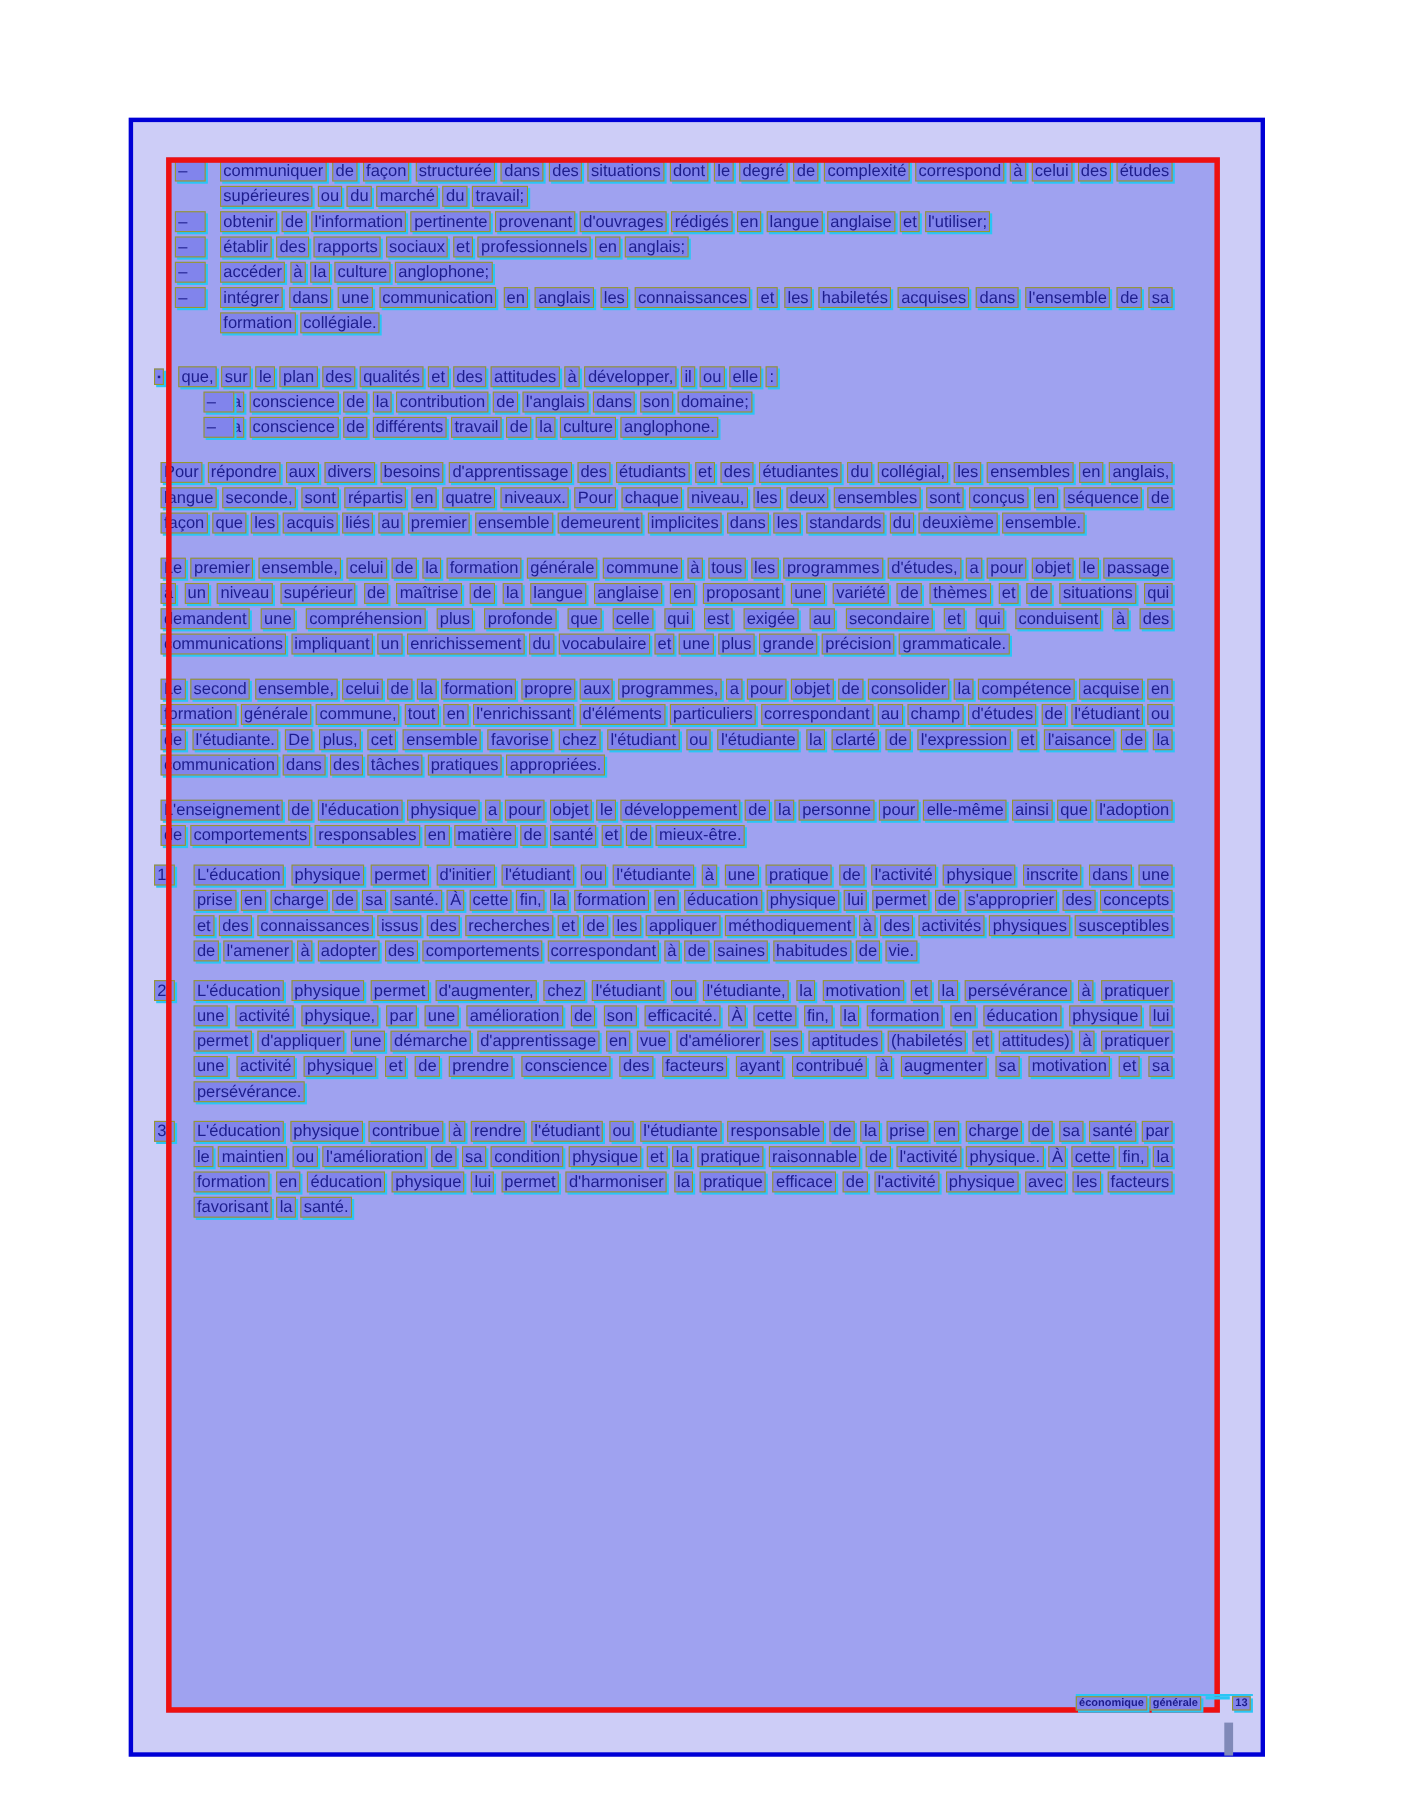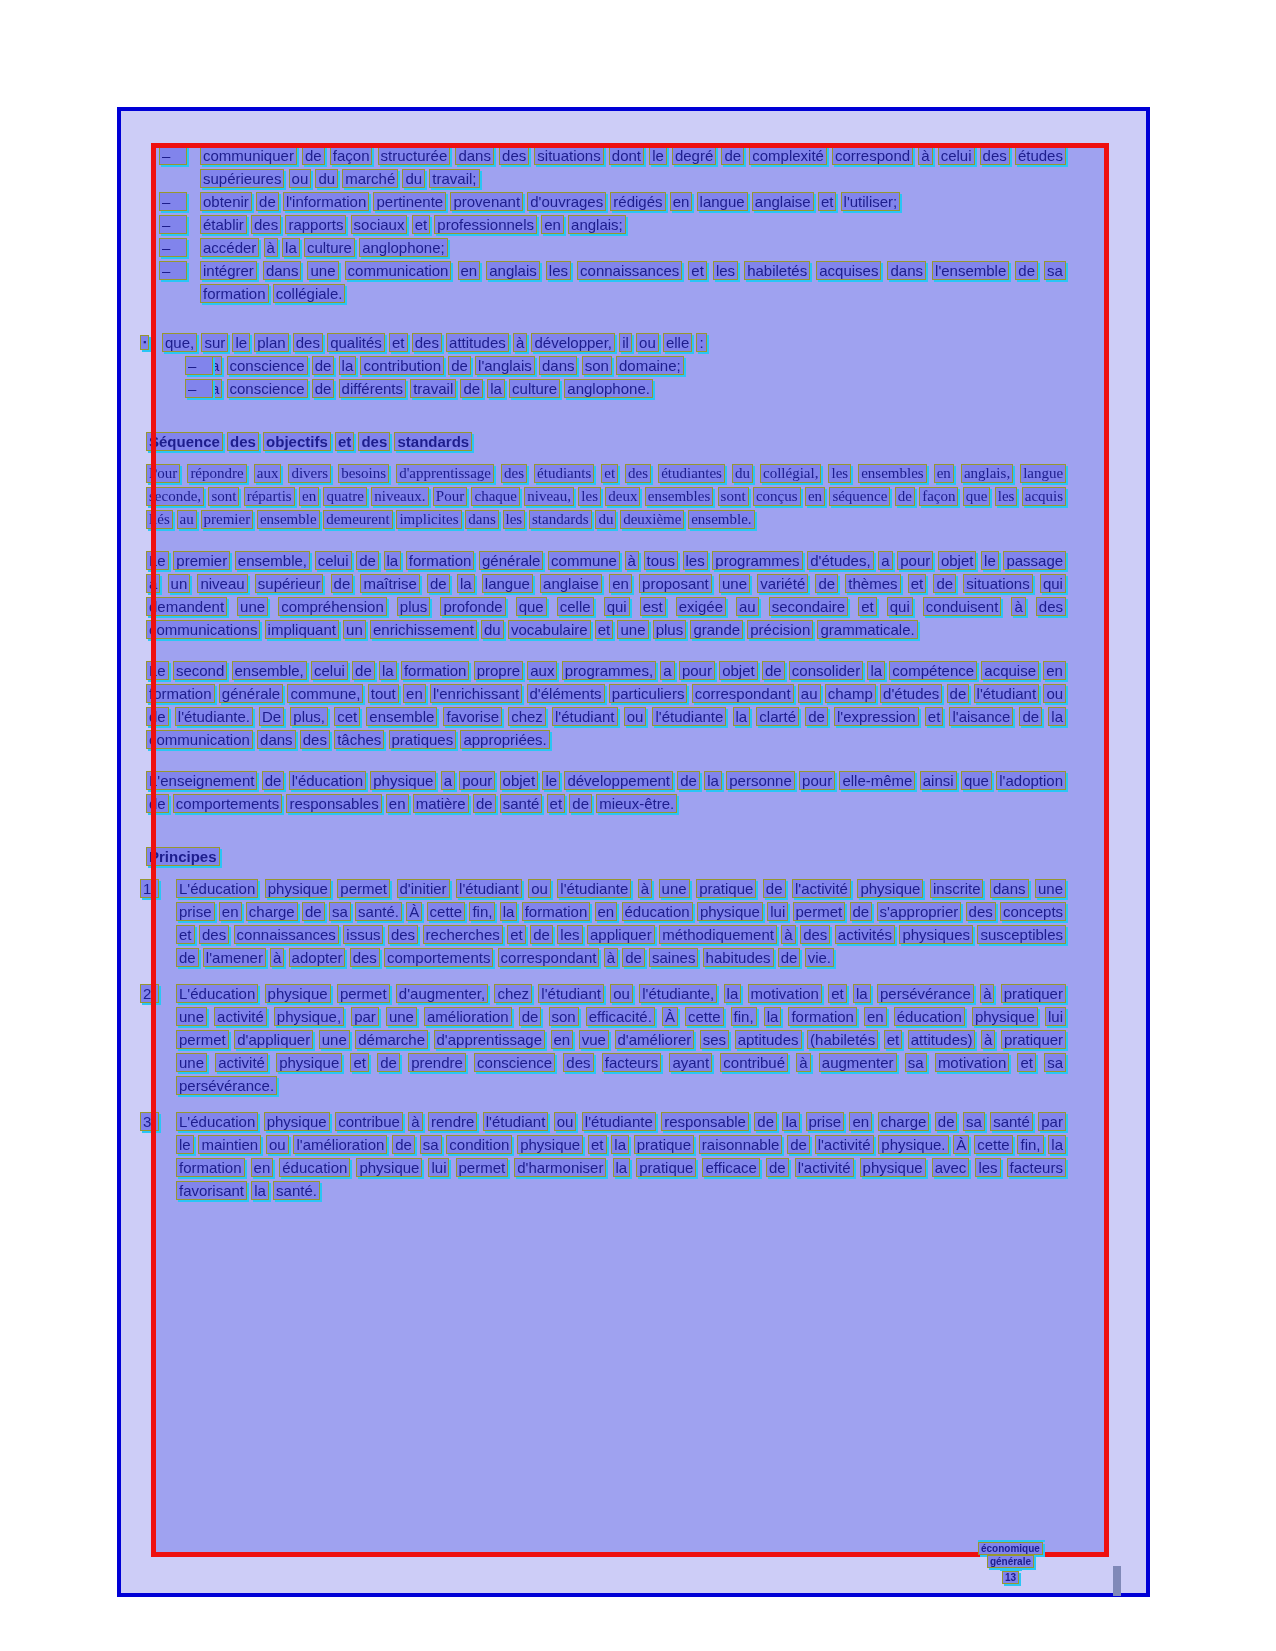--- a/index.html
+++ b/index.html
@@ -71,7 +71,6 @@
     <div class="block bullet-para"><span class="w marker">▪</span><span class="w">que,</span> <span class="w">sur</span> <span class="w">le</span> <span class="w">plan</span> <span class="w">des</span> <span class="w">qualités</span> <span class="w">et</span> <span class="w">des</span> <span class="w">attitudes</span> <span class="w">à</span> <span class="w">développer,</span> <span class="w">il</span> <span class="w">ou</span> <span class="w">elle</span> <span class="w">:</span> </div>
     <div class="block dash-item sub"><span class="w marker">–</span><span class="w">a</span> <span class="w">conscience</span> <span class="w">de</span> <span class="w">la</span> <span class="w">contribution</span> <span class="w">de</span> <span class="w">l'anglais</span> <span class="w">dans</span> <span class="w">son</span> <span class="w">domaine;</span> </div>
     <div class="block dash-item sub"><span class="w marker">–</span><span class="w">a</span> <span class="w">conscience</span> <span class="w">de</span> <span class="w">différents</span> <span class="w">travail</span> <span class="w">de</span> <span class="w">la</span> <span class="w">culture</span> <span class="w">anglophone.</span> </div>
-    <div class="block heading"><span class="w">Séquence</span> <span class="w">des</span> <span class="w">objectifs</span> <span class="w">et</span> <span class="w">des</span> <span class="w">standards</span> </div>
     <div class="block para"><span class="w">Pour</span> <span class="w">répondre</span> <span class="w">aux</span> <span class="w">divers</span> <span class="w">besoins</span> <span class="w">d'apprentissage</span> <span class="w">des</span> <span class="w">étudiants</span> <span class="w">et</span> <span class="w">des</span> <span class="w">étudiantes</span> <span class="w">du</span> <span class="w">collégial,</span> <span class="w">les</span> <span class="w">ensembles</span> <span class="w">en</span> <span class="w">anglais,</span> <span class="w">langue</span> <span class="w">seconde,</span> <span class="w">sont</span> <span class="w">répartis</span> <span class="w">en</span> <span class="w">quatre</span> <span class="w">niveaux.</span> <span class="w">Pour</span> <span class="w">chaque</span> <span class="w">niveau,</span> <span class="w">les</span> <span class="w">deux</span> <span class="w">ensembles</span> <span class="w">sont</span> <span class="w">conçus</span> <span class="w">en</span> <span class="w">séquence</span> <span class="w">de</span> <span class="w">façon</span> <span class="w">que</span> <span class="w">les</span> <span class="w">acquis</span> <span class="w">liés</span> <span class="w">au</span> <span class="w">premier</span> <span class="w">ensemble</span> <span class="w">demeurent</span> <span class="w">implicites</span> <span class="w">dans</span> <span class="w">les</span> <span class="w">standards</span> <span class="w">du</span> <span class="w">deuxième</span> <span class="w">ensemble.</span> </div>
     <div class="block para"><span class="w">Le</span> <span class="w">premier</span> <span class="w">ensemble,</span> <span class="w">celui</span> <span class="w">de</span> <span class="w">la</span> <span class="w">formation</span> <span class="w">générale</span> <span class="w">commune</span> <span class="w">à</span> <span class="w">tous</span> <span class="w">les</span> <span class="w">programmes</span> <span class="w">d'études,</span> <span class="w">a</span> <span class="w">pour</span> <span class="w">objet</span> <span class="w">le</span> <span class="w">passage</span> <span class="w">à</span> <span class="w">un</span> <span class="w">niveau</span> <span class="w">supérieur</span> <span class="w">de</span> <span class="w">maîtrise</span> <span class="w">de</span> <span class="w">la</span> <span class="w">langue</span> <span class="w">anglaise</span> <span class="w">en</span> <span class="w">proposant</span> <span class="w">une</span> <span class="w">variété</span> <span class="w">de</span> <span class="w">thèmes</span> <span class="w">et</span> <span class="w">de</span> <span class="w">situations</span> <span class="w">qui</span> <span class="w">demandent</span> <span class="w">une</span> <span class="w">compréhension</span> <span class="w">plus</span> <span class="w">profonde</span> <span class="w">que</span> <span class="w">celle</span> <span class="w">qui</span> <span class="w">est</span> <span class="w">exigée</span> <span class="w">au</span> <span class="w">secondaire</span> <span class="w">et</span> <span class="w">qui</span> <span class="w">conduisent</span> <span class="w">à</span> <span class="w">des</span> <span class="w">communications</span> <span class="w">impliquant</span> <span class="w">un</span> <span class="w">enrichissement</span> <span class="w">du</span> <span class="w">vocabulaire</span> <span class="w">et</span> <span class="w">une</span> <span class="w">plus</span> <span class="w">grande</span> <span class="w">précision</span> <span class="w">grammaticale.</span> </div>
     <div class="block para"><span class="w">Le</span> <span class="w">second</span> <span class="w">ensemble,</span> <span class="w">celui</span> <span class="w">de</span> <span class="w">la</span> <span class="w">formation</span> <span class="w">propre</span> <span class="w">aux</span> <span class="w">programmes,</span> <span class="w">a</span> <span class="w">pour</span> <span class="w">objet</span> <span class="w">de</span> <span class="w">consolider</span> <span class="w">la</span> <span class="w">compétence</span> <span class="w">acquise</span> <span class="w">en</span> <span class="w">formation</span> <span class="w">générale</span> <span class="w">commune,</span> <span class="w">tout</span> <span class="w">en</span> <span class="w">l'enrichissant</span> <span class="w">d'éléments</span> <span class="w">particuliers</span> <span class="w">correspondant</span> <span class="w">au</span> <span class="w">champ</span> <span class="w">d'études</span> <span class="w">de</span> <span class="w">l'étudiant</span> <span class="w">ou</span> <span class="w">de</span> <span class="w">l'étudiante.</span> <span class="w">De</span> <span class="w">plus,</span> <span class="w">cet</span> <span class="w">ensemble</span> <span class="w">favorise</span> <span class="w">chez</span> <span class="w">l'étudiant</span> <span class="w">ou</span> <span class="w">l'étudiante</span> <span class="w">la</span> <span class="w">clarté</span> <span class="w">de</span> <span class="w">l'expression</span> <span class="w">et</span> <span class="w">l'aisance</span> <span class="w">de</span> <span class="w">la</span> <span class="w">communication</span> <span class="w">dans</span> <span class="w">des</span> <span class="w">tâches</span> <span class="w">pratiques</span> <span class="w">appropriées.</span> </div>

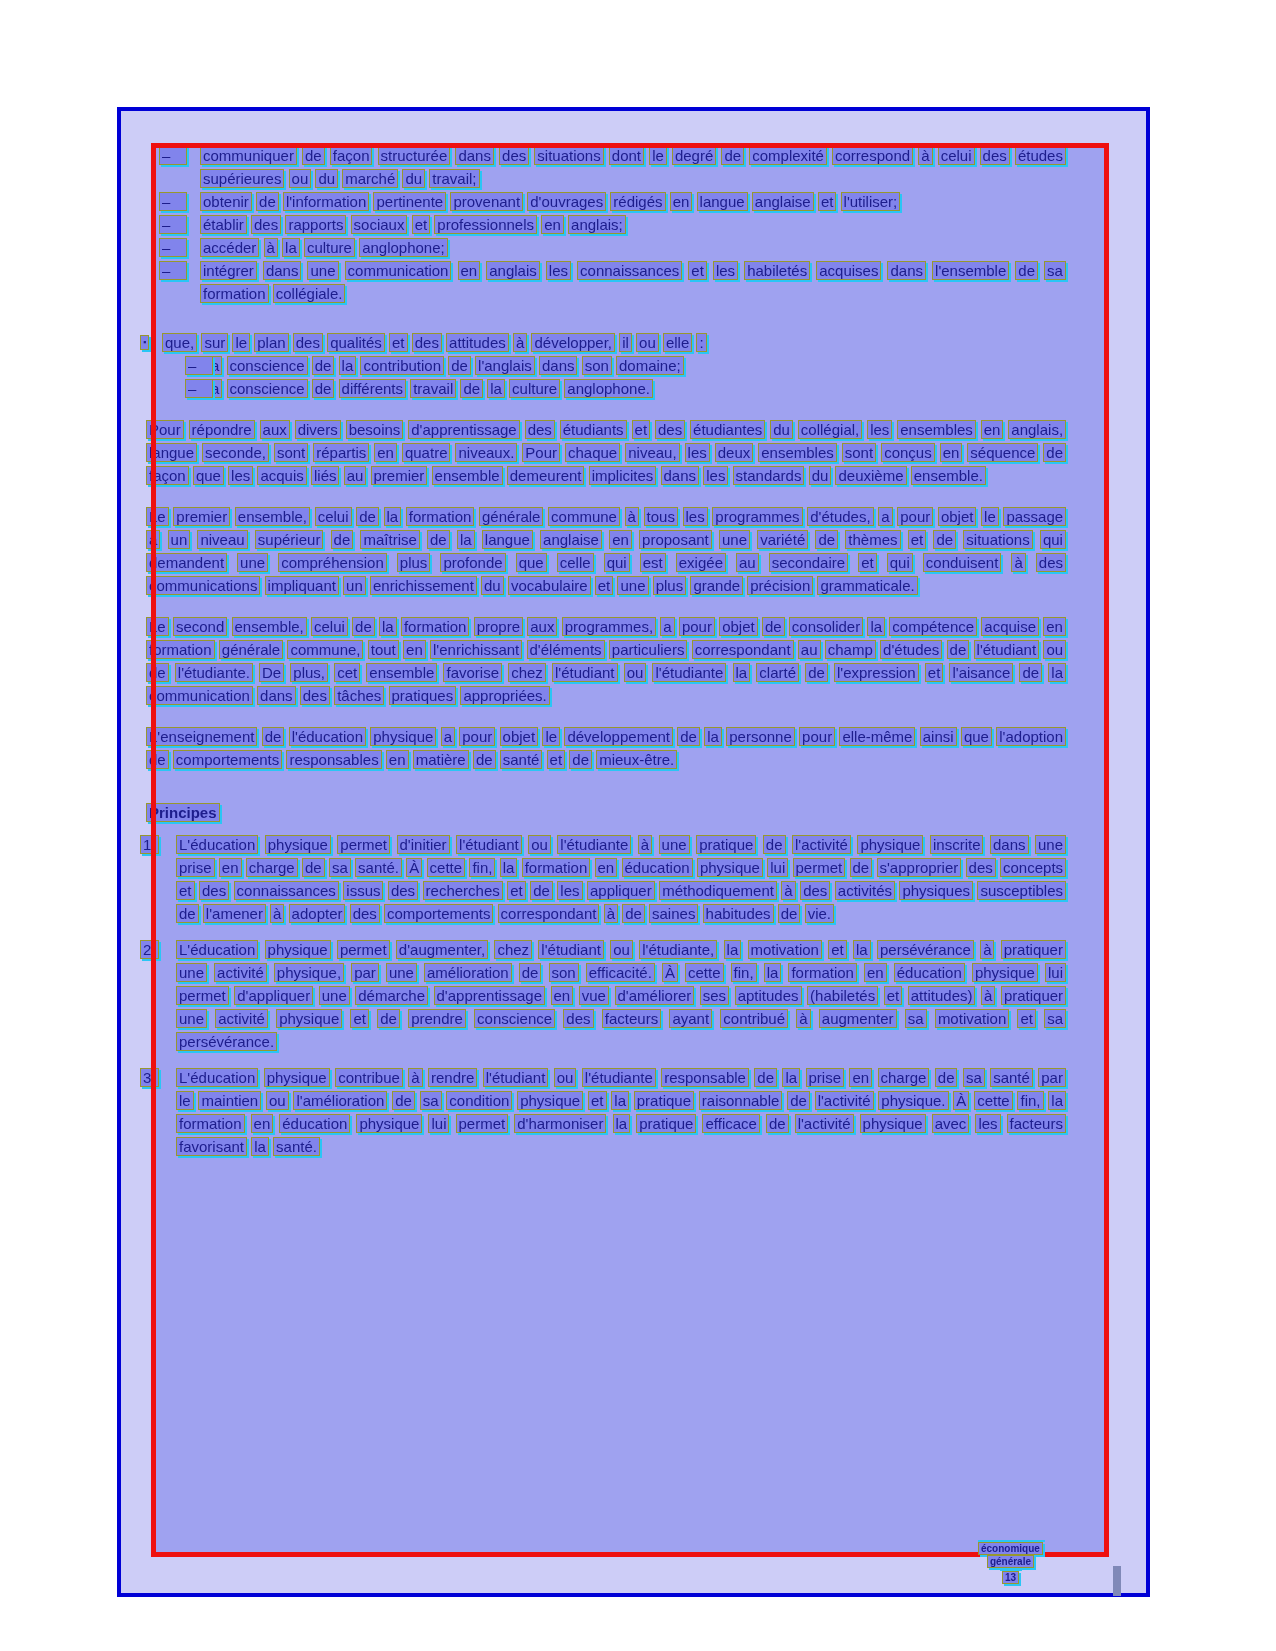--- a/index.html
+++ b/index.html
@@ -75,7 +75,6 @@
     <div class="block para"><span class="w">Le</span> <span class="w">premier</span> <span class="w">ensemble,</span> <span class="w">celui</span> <span class="w">de</span> <span class="w">la</span> <span class="w">formation</span> <span class="w">générale</span> <span class="w">commune</span> <span class="w">à</span> <span class="w">tous</span> <span class="w">les</span> <span class="w">programmes</span> <span class="w">d'études,</span> <span class="w">a</span> <span class="w">pour</span> <span class="w">objet</span> <span class="w">le</span> <span class="w">passage</span> <span class="w">à</span> <span class="w">un</span> <span class="w">niveau</span> <span class="w">supérieur</span> <span class="w">de</span> <span class="w">maîtrise</span> <span class="w">de</span> <span class="w">la</span> <span class="w">langue</span> <span class="w">anglaise</span> <span class="w">en</span> <span class="w">proposant</span> <span class="w">une</span> <span class="w">variété</span> <span class="w">de</span> <span class="w">thèmes</span> <span class="w">et</span> <span class="w">de</span> <span class="w">situations</span> <span class="w">qui</span> <span class="w">demandent</span> <span class="w">une</span> <span class="w">compréhension</span> <span class="w">plus</span> <span class="w">profonde</span> <span class="w">que</span> <span class="w">celle</span> <span class="w">qui</span> <span class="w">est</span> <span class="w">exigée</span> <span class="w">au</span> <span class="w">secondaire</span> <span class="w">et</span> <span class="w">qui</span> <span class="w">conduisent</span> <span class="w">à</span> <span class="w">des</span> <span class="w">communications</span> <span class="w">impliquant</span> <span class="w">un</span> <span class="w">enrichissement</span> <span class="w">du</span> <span class="w">vocabulaire</span> <span class="w">et</span> <span class="w">une</span> <span class="w">plus</span> <span class="w">grande</span> <span class="w">précision</span> <span class="w">grammaticale.</span> </div>
     <div class="block para"><span class="w">Le</span> <span class="w">second</span> <span class="w">ensemble,</span> <span class="w">celui</span> <span class="w">de</span> <span class="w">la</span> <span class="w">formation</span> <span class="w">propre</span> <span class="w">aux</span> <span class="w">programmes,</span> <span class="w">a</span> <span class="w">pour</span> <span class="w">objet</span> <span class="w">de</span> <span class="w">consolider</span> <span class="w">la</span> <span class="w">compétence</span> <span class="w">acquise</span> <span class="w">en</span> <span class="w">formation</span> <span class="w">générale</span> <span class="w">commune,</span> <span class="w">tout</span> <span class="w">en</span> <span class="w">l'enrichissant</span> <span class="w">d'éléments</span> <span class="w">particuliers</span> <span class="w">correspondant</span> <span class="w">au</span> <span class="w">champ</span> <span class="w">d'études</span> <span class="w">de</span> <span class="w">l'étudiant</span> <span class="w">ou</span> <span class="w">de</span> <span class="w">l'étudiante.</span> <span class="w">De</span> <span class="w">plus,</span> <span class="w">cet</span> <span class="w">ensemble</span> <span class="w">favorise</span> <span class="w">chez</span> <span class="w">l'étudiant</span> <span class="w">ou</span> <span class="w">l'étudiante</span> <span class="w">la</span> <span class="w">clarté</span> <span class="w">de</span> <span class="w">l'expression</span> <span class="w">et</span> <span class="w">l'aisance</span> <span class="w">de</span> <span class="w">la</span> <span class="w">communication</span> <span class="w">dans</span> <span class="w">des</span> <span class="w">tâches</span> <span class="w">pratiques</span> <span class="w">appropriées.</span> </div>
     <div class="block para"><span class="w">L'enseignement</span> <span class="w">de</span> <span class="w">l'éducation</span> <span class="w">physique</span> <span class="w">a</span> <span class="w">pour</span> <span class="w">objet</span> <span class="w">le</span> <span class="w">développement</span> <span class="w">de</span> <span class="w">la</span> <span class="w">personne</span> <span class="w">pour</span> <span class="w">elle-même</span> <span class="w">ainsi</span> <span class="w">que</span> <span class="w">l'adoption</span> <span class="w">de</span> <span class="w">comportements</span> <span class="w">responsables</span> <span class="w">en</span> <span class="w">matière</span> <span class="w">de</span> <span class="w">santé</span> <span class="w">et</span> <span class="w">de</span> <span class="w">mieux-être.</span> </div>
-    <div class="block heading"><span class="w">Principes</span> </div>
     <div class="block numbered"><span class="w marker">1)</span><span class="w">L'éducation</span> <span class="w">physique</span> <span class="w">permet</span> <span class="w">d'initier</span> <span class="w">l'étudiant</span> <span class="w">ou</span> <span class="w">l'étudiante</span> <span class="w">à</span> <span class="w">une</span> <span class="w">pratique</span> <span class="w">de</span> <span class="w">l'activité</span> <span class="w">physique</span> <span class="w">inscrite</span> <span class="w">dans</span> <span class="w">une</span> <span class="w">prise</span> <span class="w">en</span> <span class="w">charge</span> <span class="w">de</span> <span class="w">sa</span> <span class="w">santé.</span> <span class="w">À</span> <span class="w">cette</span> <span class="w">fin,</span> <span class="w">la</span> <span class="w">formation</span> <span class="w">en</span> <span class="w">éducation</span> <span class="w">physique</span> <span class="w">lui</span> <span class="w">permet</span> <span class="w">de</span> <span class="w">s'approprier</span> <span class="w">des</span> <span class="w">concepts</span> <span class="w">et</span> <span class="w">des</span> <span class="w">connaissances</span> <span class="w">issus</span> <span class="w">des</span> <span class="w">recherches</span> <span class="w">et</span> <span class="w">de</span> <span class="w">les</span> <span class="w">appliquer</span> <span class="w">méthodiquement</span> <span class="w">à</span> <span class="w">des</span> <span class="w">activités</span> <span class="w">physiques</span> <span class="w">susceptibles</span> <span class="w">de</span> <span class="w">l'amener</span> <span class="w">à</span> <span class="w">adopter</span> <span class="w">des</span> <span class="w">comportements</span> <span class="w">correspondant</span> <span class="w">à</span> <span class="w">de</span> <span class="w">saines</span> <span class="w">habitudes</span> <span class="w">de</span> <span class="w">vie.</span> </div>
     <div class="block numbered"><span class="w marker">2)</span><span class="w">L'éducation</span> <span class="w">physique</span> <span class="w">permet</span> <span class="w">d'augmenter,</span> <span class="w">chez</span> <span class="w">l'étudiant</span> <span class="w">ou</span> <span class="w">l'étudiante,</span> <span class="w">la</span> <span class="w">motivation</span> <span class="w">et</span> <span class="w">la</span> <span class="w">persévérance</span> <span class="w">à</span> <span class="w">pratiquer</span> <span class="w">une</span> <span class="w">activité</span> <span class="w">physique,</span> <span class="w">par</span> <span class="w">une</span> <span class="w">amélioration</span> <span class="w">de</span> <span class="w">son</span> <span class="w">efficacité.</span> <span class="w">À</span> <span class="w">cette</span> <span class="w">fin,</span> <span class="w">la</span> <span class="w">formation</span> <span class="w">en</span> <span class="w">éducation</span> <span class="w">physique</span> <span class="w">lui</span> <span class="w">permet</span> <span class="w">d'appliquer</span> <span class="w">une</span> <span class="w">démarche</span> <span class="w">d'apprentissage</span> <span class="w">en</span> <span class="w">vue</span> <span class="w">d'améliorer</span> <span class="w">ses</span> <span class="w">aptitudes</span> <span class="w">(habiletés</span> <span class="w">et</span> <span class="w">attitudes)</span> <span class="w">à</span> <span class="w">pratiquer</span> <span class="w">une</span> <span class="w">activité</span> <span class="w">physique</span> <span class="w">et</span> <span class="w">de</span> <span class="w">prendre</span> <span class="w">conscience</span> <span class="w">des</span> <span class="w">facteurs</span> <span class="w">ayant</span> <span class="w">contribué</span> <span class="w">à</span> <span class="w">augmenter</span> <span class="w">sa</span> <span class="w">motivation</span> <span class="w">et</span> <span class="w">sa</span> <span class="w">persévérance.</span> </div>
     <div class="block numbered"><span class="w marker">3)</span><span class="w">L'éducation</span> <span class="w">physique</span> <span class="w">contribue</span> <span class="w">à</span> <span class="w">rendre</span> <span class="w">l'étudiant</span> <span class="w">ou</span> <span class="w">l'étudiante</span> <span class="w">responsable</span> <span class="w">de</span> <span class="w">la</span> <span class="w">prise</span> <span class="w">en</span> <span class="w">charge</span> <span class="w">de</span> <span class="w">sa</span> <span class="w">santé</span> <span class="w">par</span> <span class="w">le</span> <span class="w">maintien</span> <span class="w">ou</span> <span class="w">l'amélioration</span> <span class="w">de</span> <span class="w">sa</span> <span class="w">condition</span> <span class="w">physique</span> <span class="w">et</span> <span class="w">la</span> <span class="w">pratique</span> <span class="w">raisonnable</span> <span class="w">de</span> <span class="w">l'activité</span> <span class="w">physique.</span> <span class="w">À</span> <span class="w">cette</span> <span class="w">fin,</span> <span class="w">la</span> <span class="w">formation</span> <span class="w">en</span> <span class="w">éducation</span> <span class="w">physique</span> <span class="w">lui</span> <span class="w">permet</span> <span class="w">d'harmoniser</span> <span class="w">la</span> <span class="w">pratique</span> <span class="w">efficace</span> <span class="w">de</span> <span class="w">l'activité</span> <span class="w">physique</span> <span class="w">avec</span> <span class="w">les</span> <span class="w">facteurs</span> <span class="w">favorisant</span> <span class="w">la</span> <span class="w">santé.</span> </div>

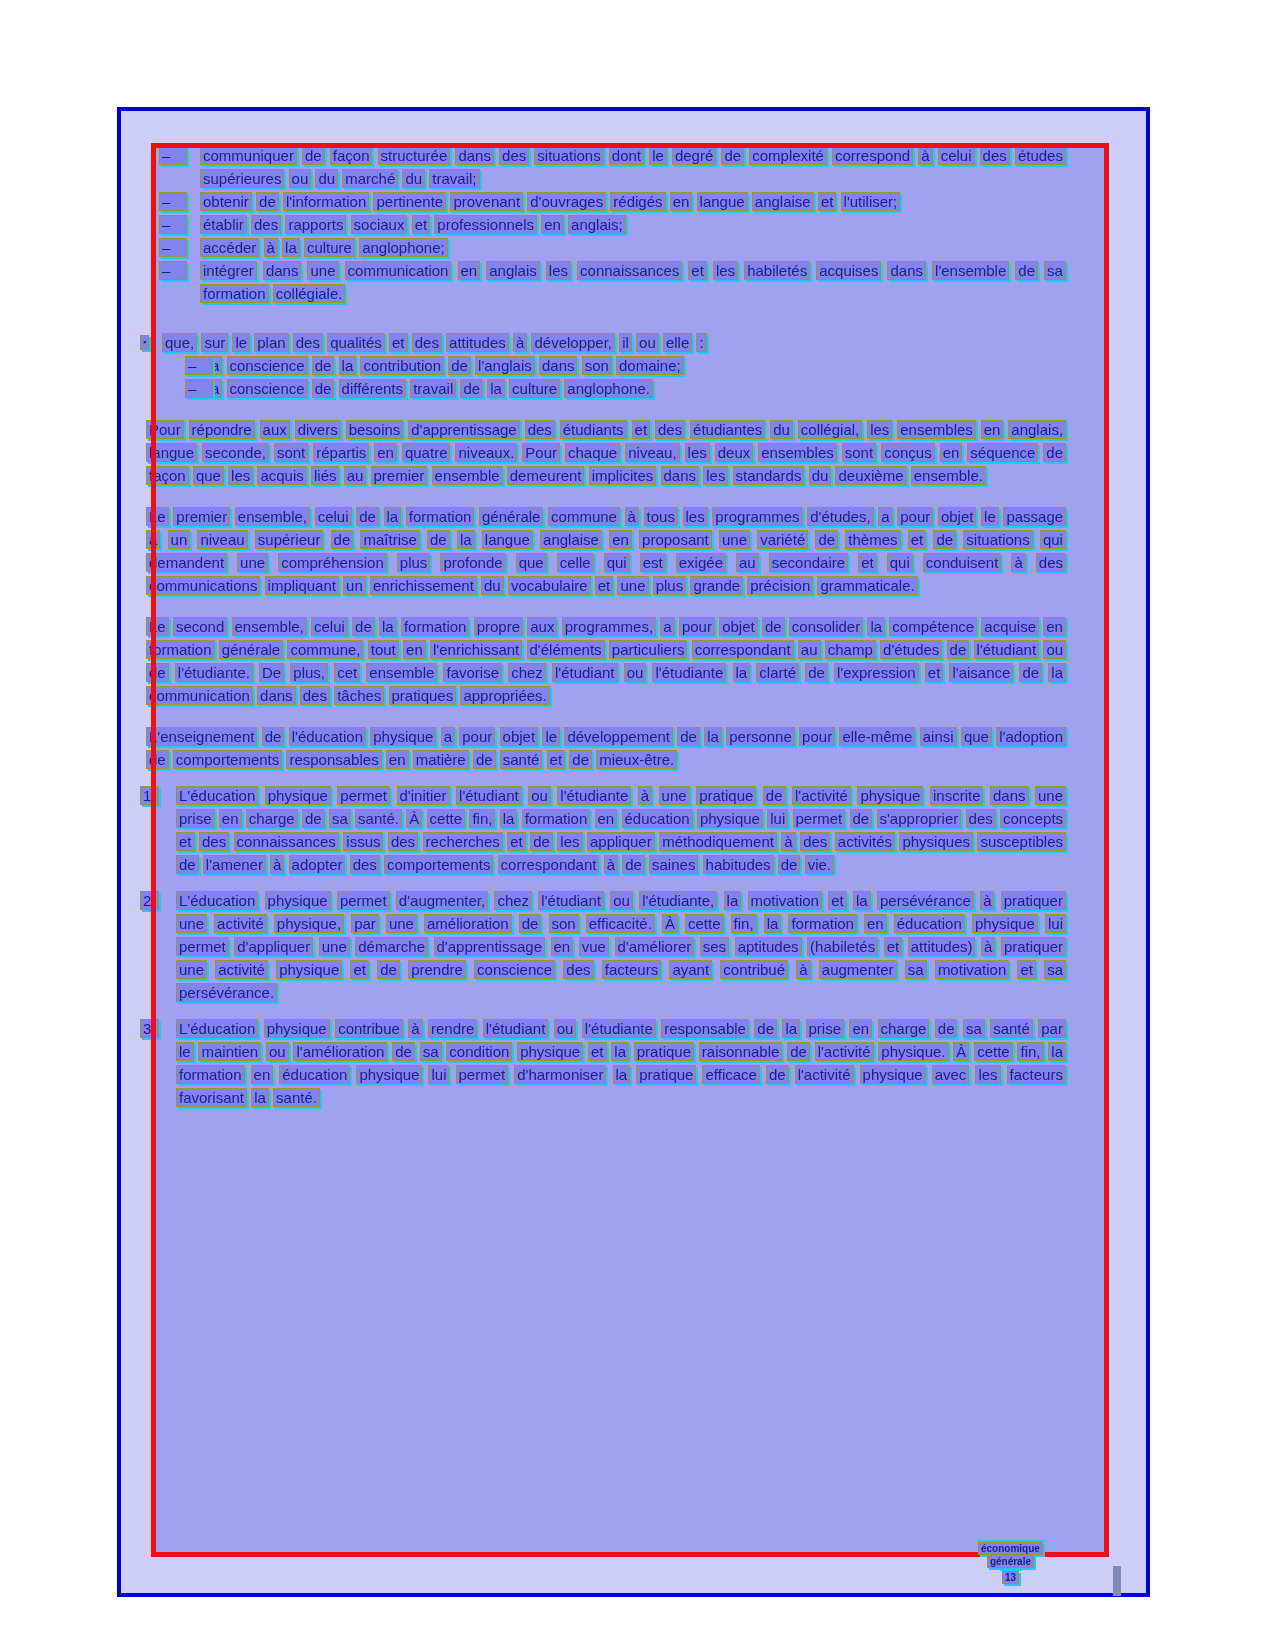--- a/index.html
+++ b/index.html
@@ -48,8 +48,8 @@
   .heading + .numbered{margin-top:0;}
 
   .footer{position:absolute;left:978px;top:1542px;z-index:50;display:flex;
-          align-items:center;font-size:10px;font-weight:bold;color:var(--ink);
-          box-shadow:0 -2px 0 var(--line-cyan);flex-direction:column;}
+          align-items:flex-start;font-size:10px;font-weight:bold;color:var(--ink);
+          box-shadow:0 -2px 0 var(--line-cyan);}
   .footer .w{line-height:11px;margin-right:2px;}
   .cyan-gap{width:22px;height:3px;background:var(--line-cyan);margin:0 2px;}
 

